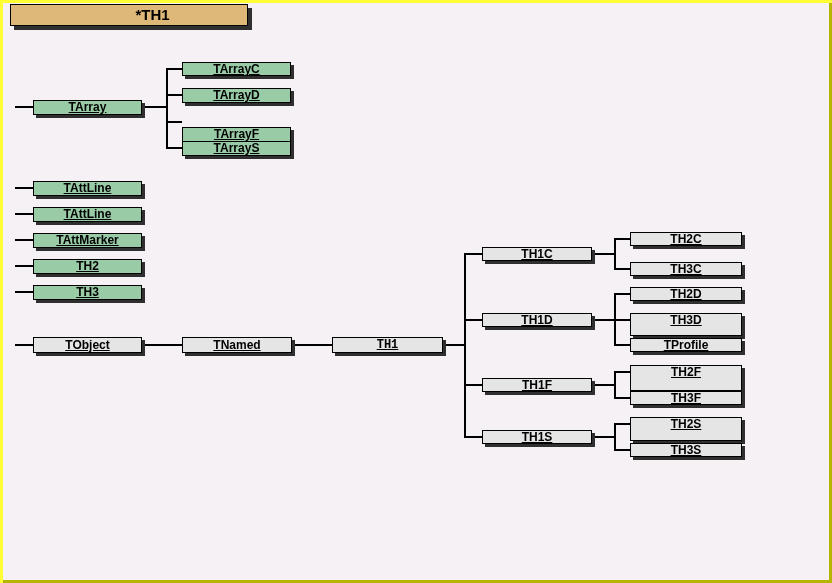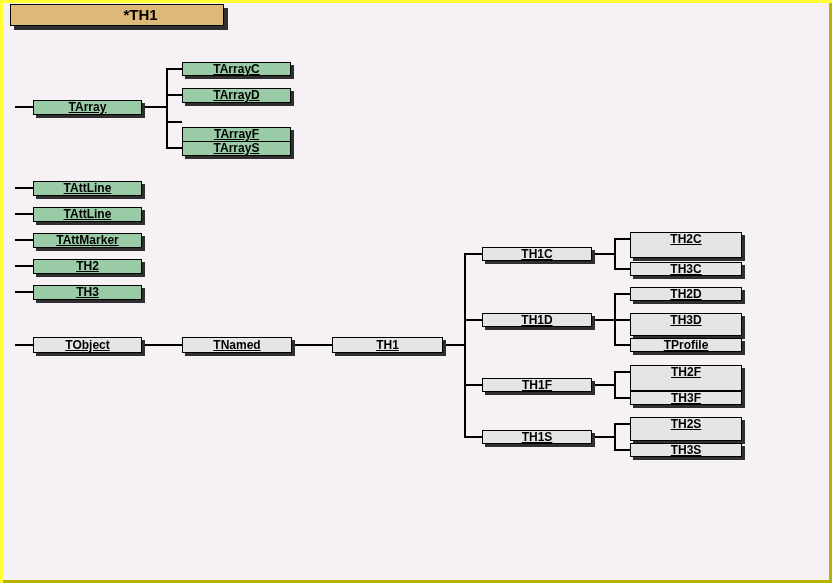--- a/index.html
+++ b/index.html
@@ -16,7 +16,7 @@
   .edge-top{left:0;top:0;width:832px;height:3px;background:var(--border-light,#FFFF33);}
   .edge-left{left:0;top:0;width:3px;height:583px;background:var(--border-light,#FFFF33);}
   #title-box{
-    position:absolute;left:10px;top:4px;width:214px;height:22px;
+    position:absolute;left:10px;top:4px;width:238px;height:22px;
     box-sizing:border-box;
     background:var(--title-fill,#DEB878);
     border:1px solid #000;

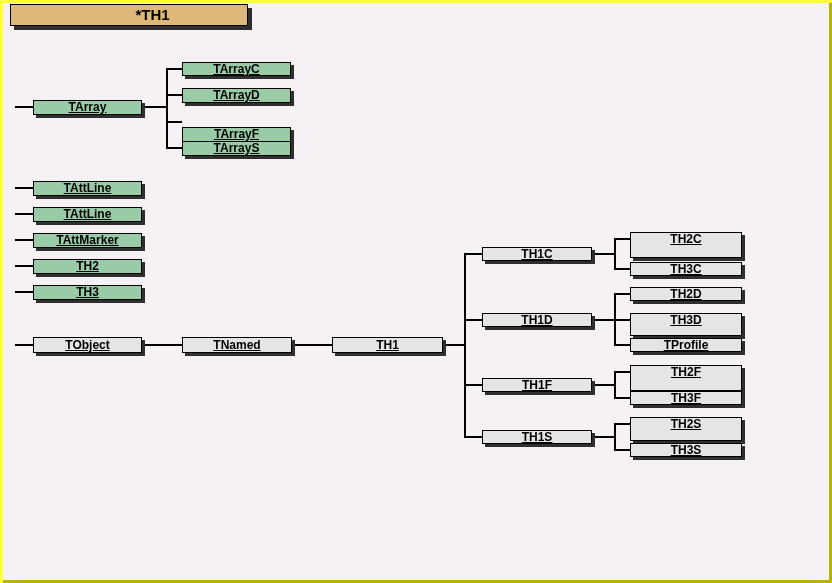--- a/index.html
+++ b/index.html
@@ -107,7 +107,7 @@
     <div class="class-box fill-gray" style="left: 482px; top: 313px; width: 110px; height: 14px; line-height: 12px;"><span>TH1D</span></div>
     <div class="class-box fill-gray" style="left: 482px; top: 378px; width: 110px; height: 14px; line-height: 12px;"><span>TH1F</span></div>
     <div class="class-box fill-gray" style="left: 482px; top: 430px; width: 110px; height: 14px; line-height: 12px;"><span>TH1S</span></div>
-    <div class="class-box fill-gray" style="left: 630px; top: 232px; width: 112px; height: 26px; line-height: 12px;"><span>TH2C</span></div>
+    <div class="class-box fill-gray" style="left: 630px; top: 232px; width: 112px; height: 14px; line-height: 12px;"><span>TH2C</span></div>
     <div class="class-box fill-gray" style="left: 630px; top: 262px; width: 112px; height: 14px; line-height: 12px;"><span>TH3C</span></div>
     <div class="class-box fill-gray" style="left: 630px; top: 287px; width: 112px; height: 14px; line-height: 12px;"><span>TH2D</span></div>
     <div class="class-box fill-gray" style="left: 630px; top: 313px; width: 112px; height: 23px; line-height: 12px;"><span>TH3D</span></div>

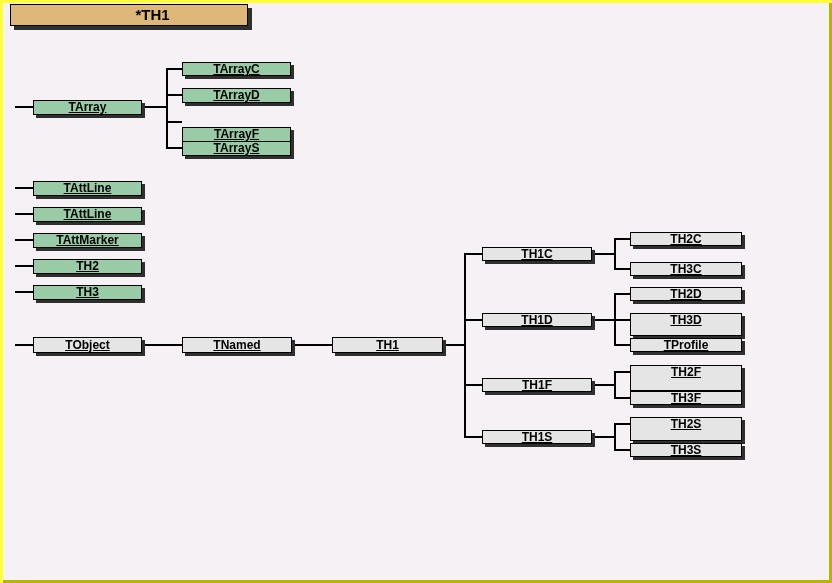--- a/index.html
+++ b/index.html
@@ -102,7 +102,7 @@
     <div class="class-box fill-green" style="left: 33px; top: 285px; width: 109px; height: 15px; line-height: 13px;"><span>TH3</span></div>
     <div class="class-box fill-gray" style="left: 33px; top: 337px; width: 109px; height: 16px; line-height: 14px;"><span>TObject</span></div>
     <div class="class-box fill-gray" style="left: 182px; top: 337px; width: 110px; height: 16px; line-height: 14px;"><span>TNamed</span></div>
-    <div class="class-box fill-gray" style="left: 332px; top: 337px; width: 111px; height: 16px; line-height: 14px;"><span>TH1</span></div>
+    <div class="class-box fill-gray" style="left: 332px; top: 337px; width: 111px; height: 16px; line-height: 14px; font-family: Liberation Mono, monospace;"><span>TH1</span></div>
     <div class="class-box fill-gray" style="left: 482px; top: 247px; width: 110px; height: 14px; line-height: 12px;"><span>TH1C</span></div>
     <div class="class-box fill-gray" style="left: 482px; top: 313px; width: 110px; height: 14px; line-height: 12px;"><span>TH1D</span></div>
     <div class="class-box fill-gray" style="left: 482px; top: 378px; width: 110px; height: 14px; line-height: 12px;"><span>TH1F</span></div>

